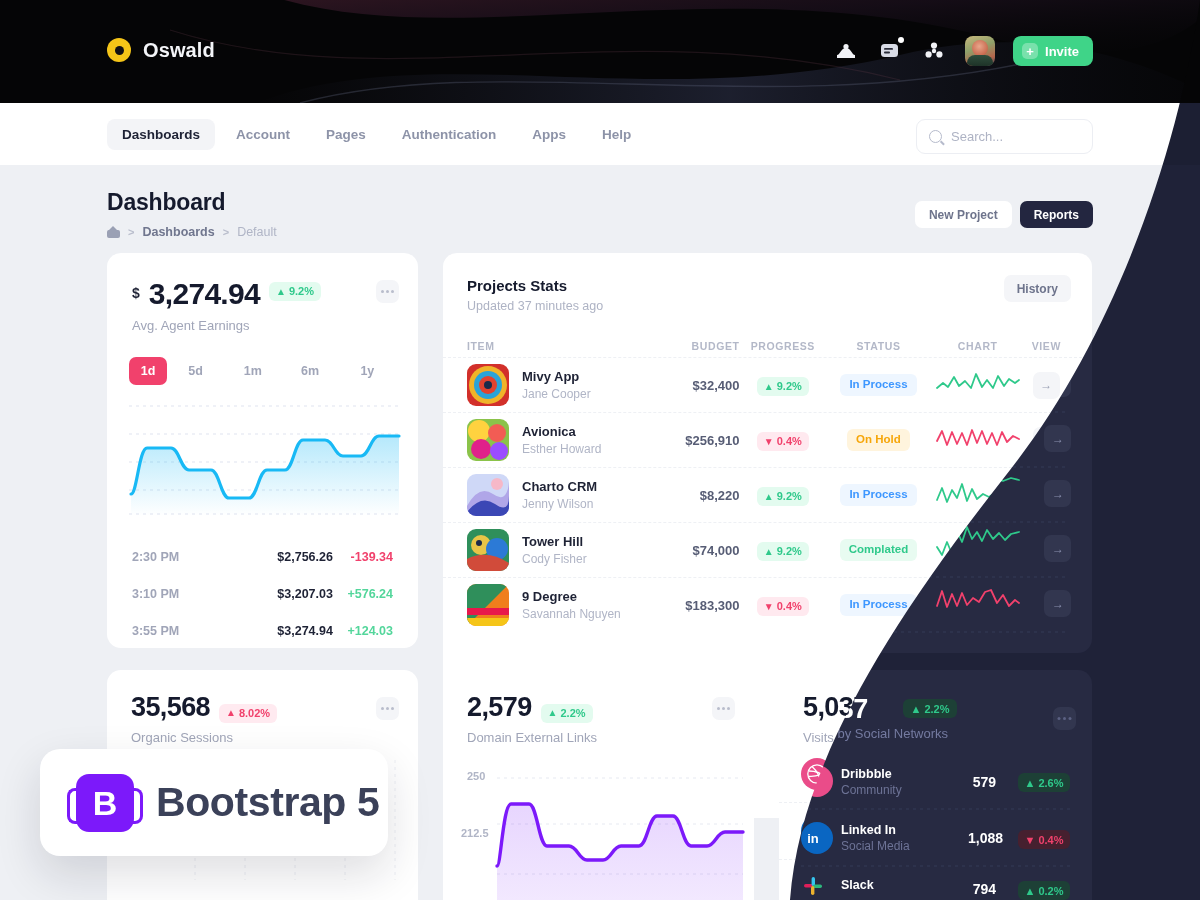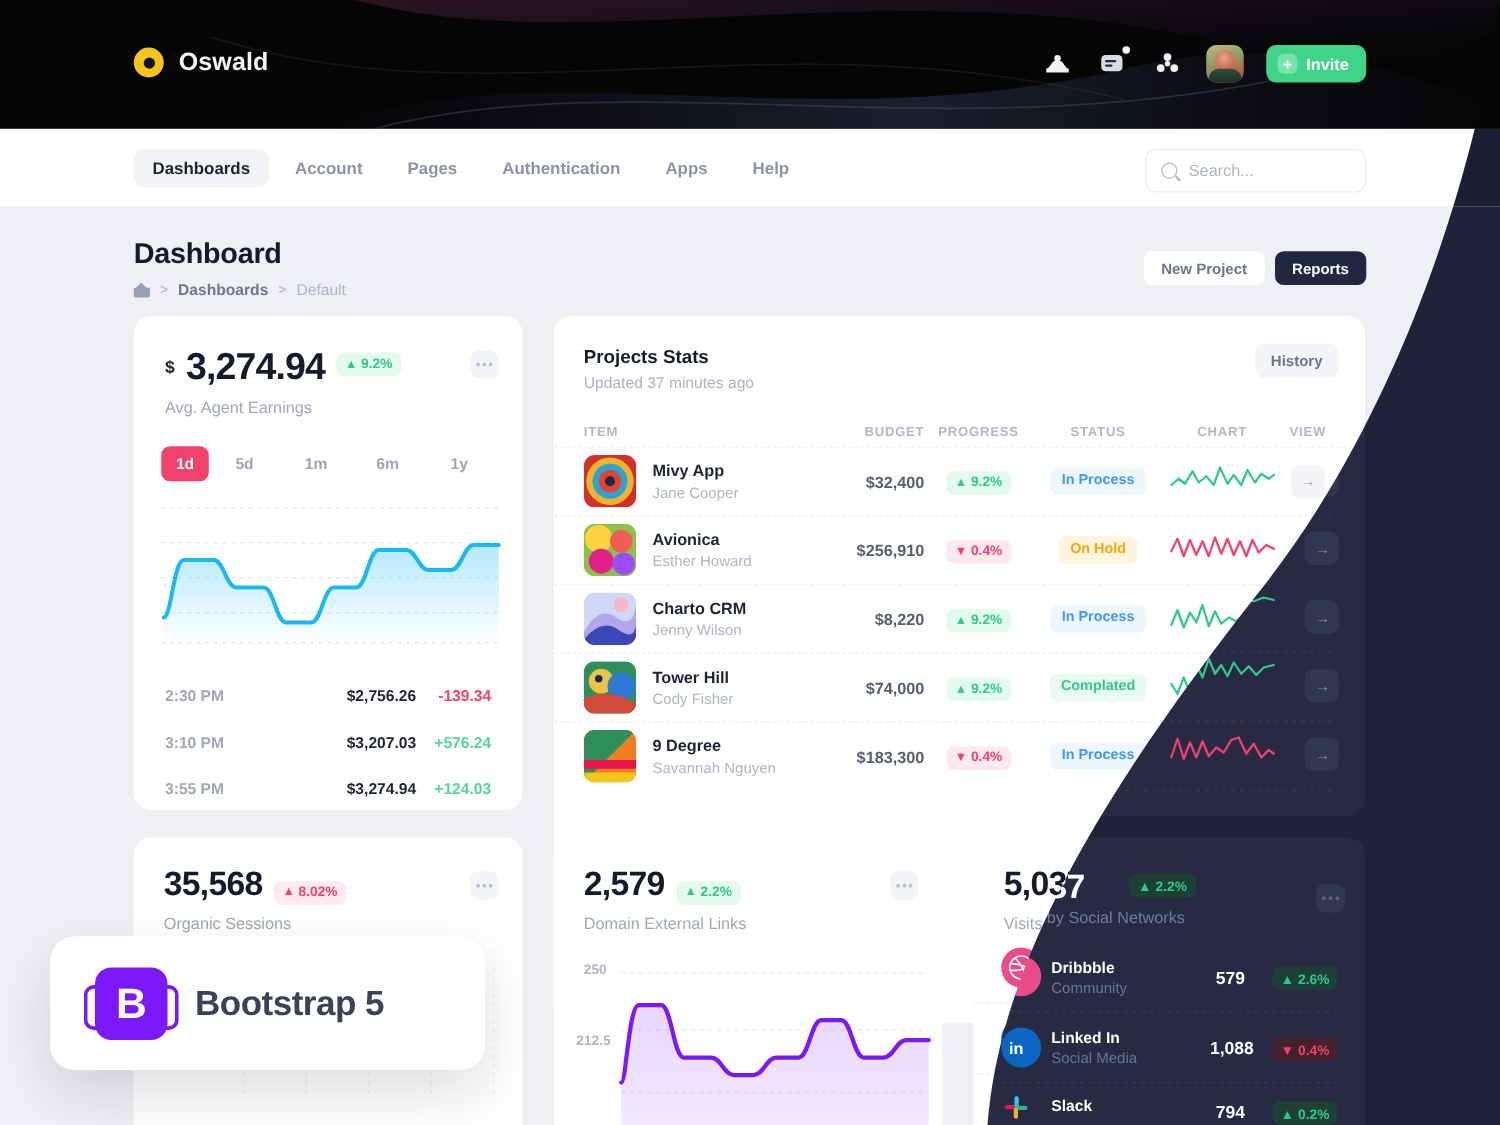--- a/index.html
+++ b/index.html
@@ -191,7 +191,7 @@
   .bs-logo::before { left:-9px; border-right:none; border-radius: 8px 0 0 8px; }
   .bs-logo::after { right:-9px; border-left:none; border-radius: 0 8px 8px 0; }
   .bs-logo span { font-size: 34px; font-weight: 700; color: #fff; line-height: 1; }
-  .bs-text { font-size: 28px; font-weight: 700; color: #3b4159; letter-spacing: -.4px; }
+  .bs-text { font-size: 41px; font-weight: 700; color: #3b4159; letter-spacing: -.4px; }
 </style>
 </head>
 <body>

